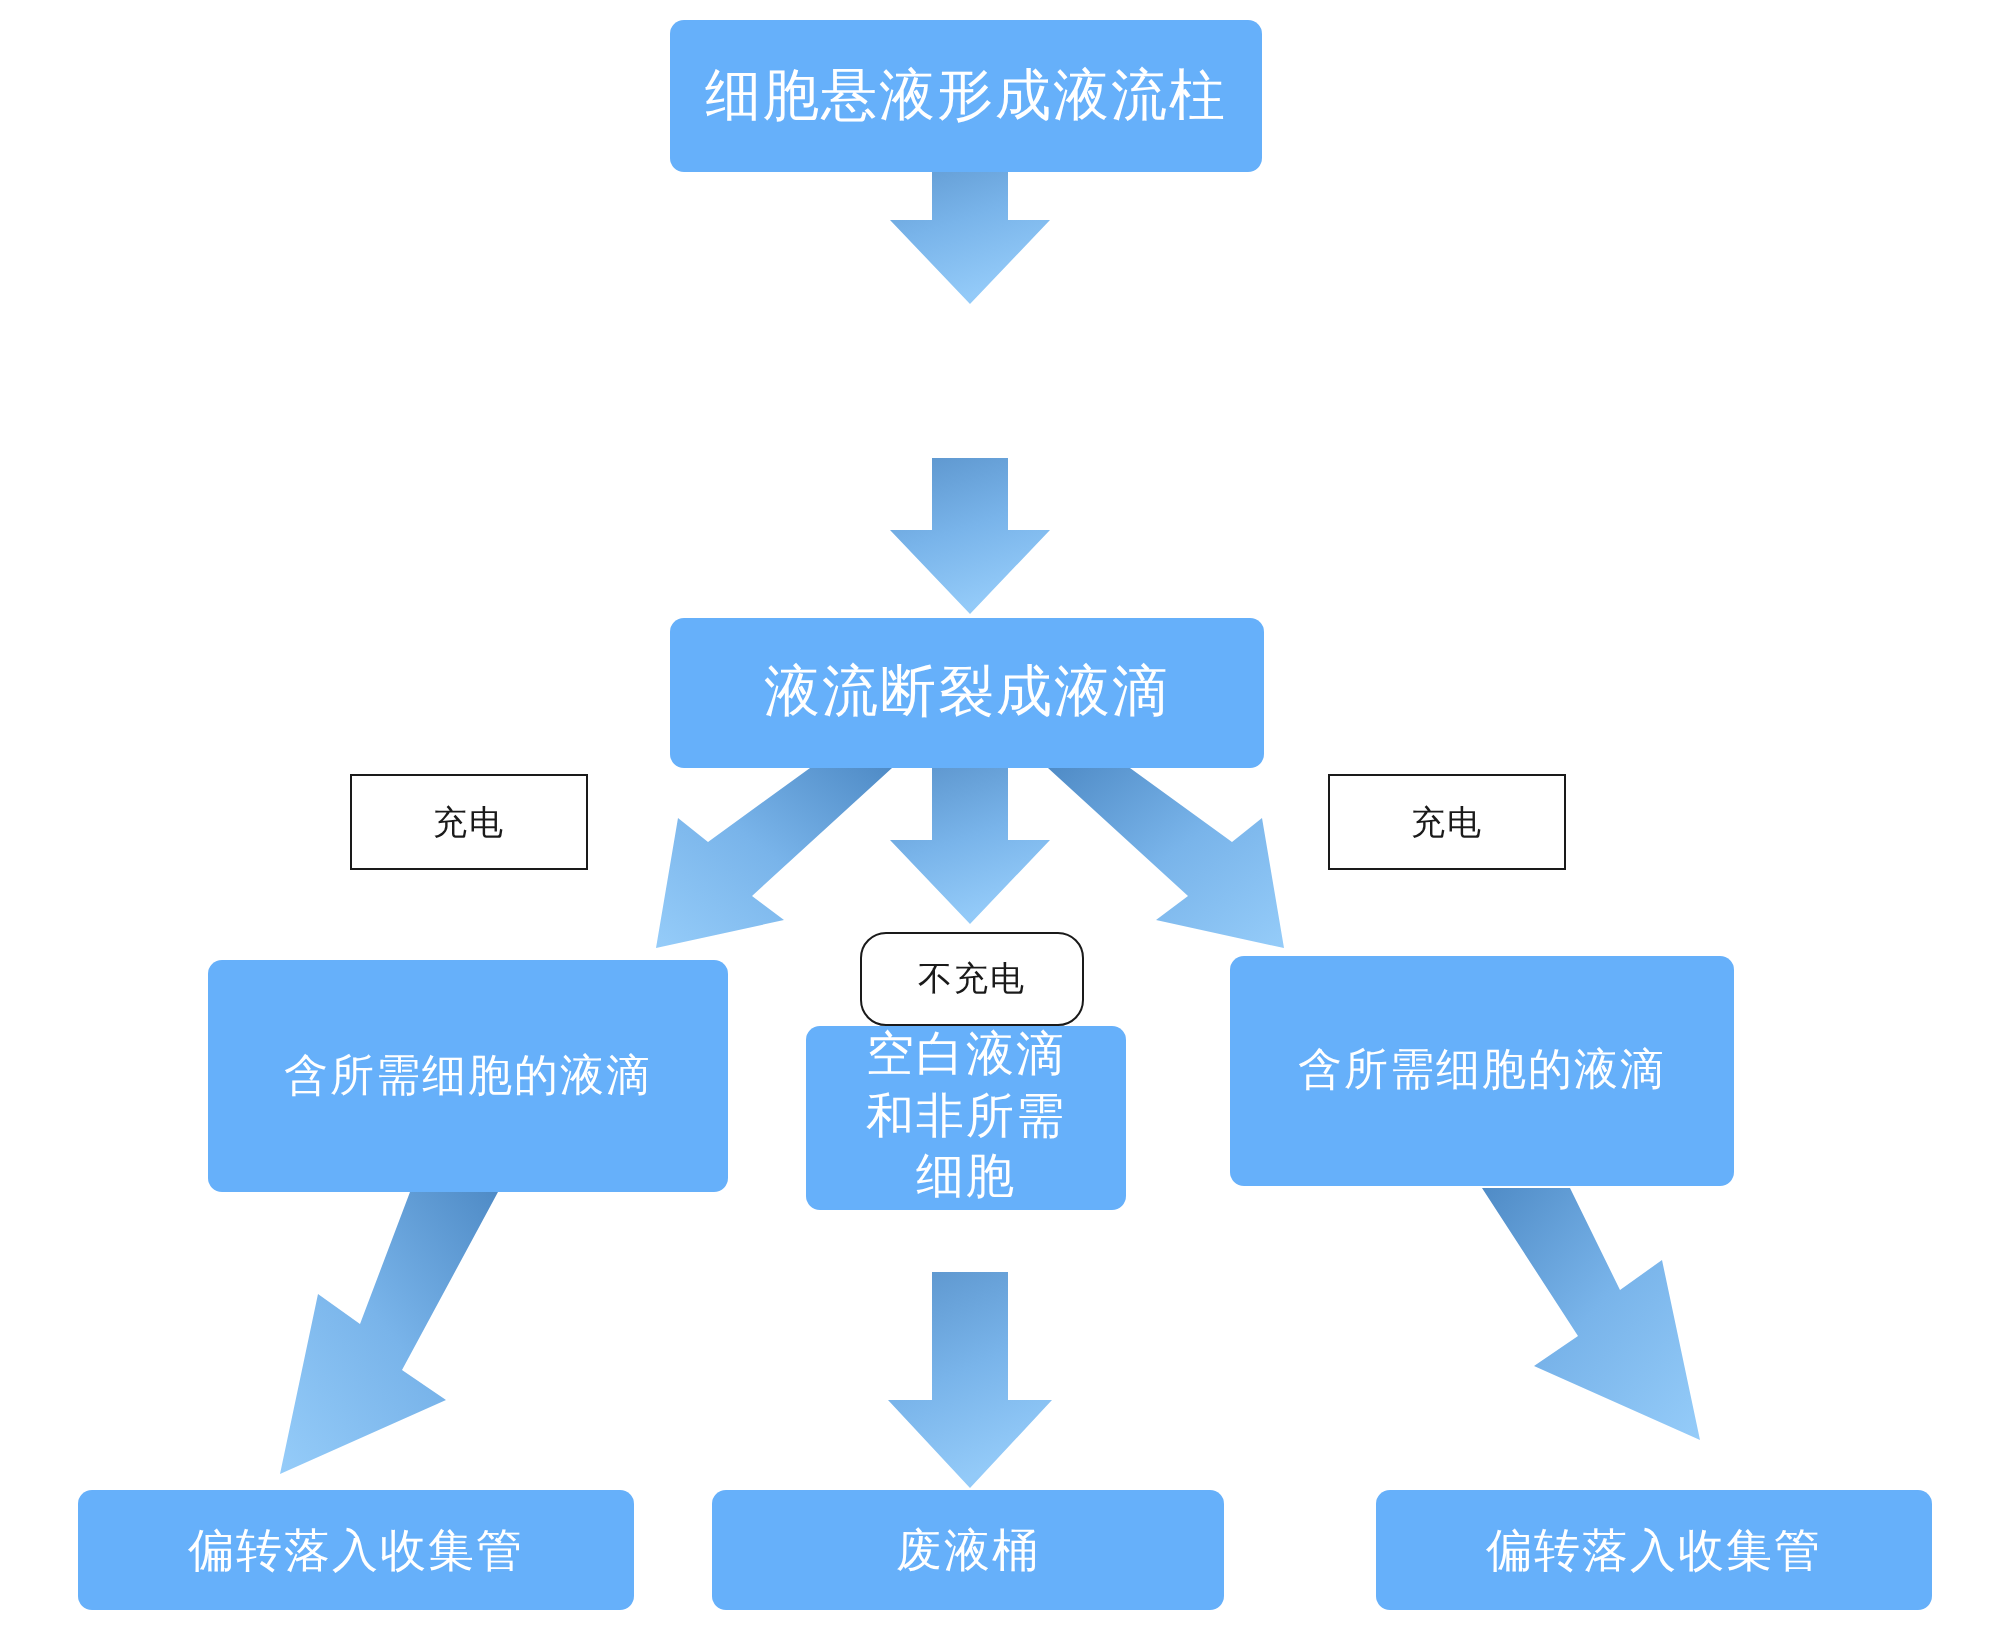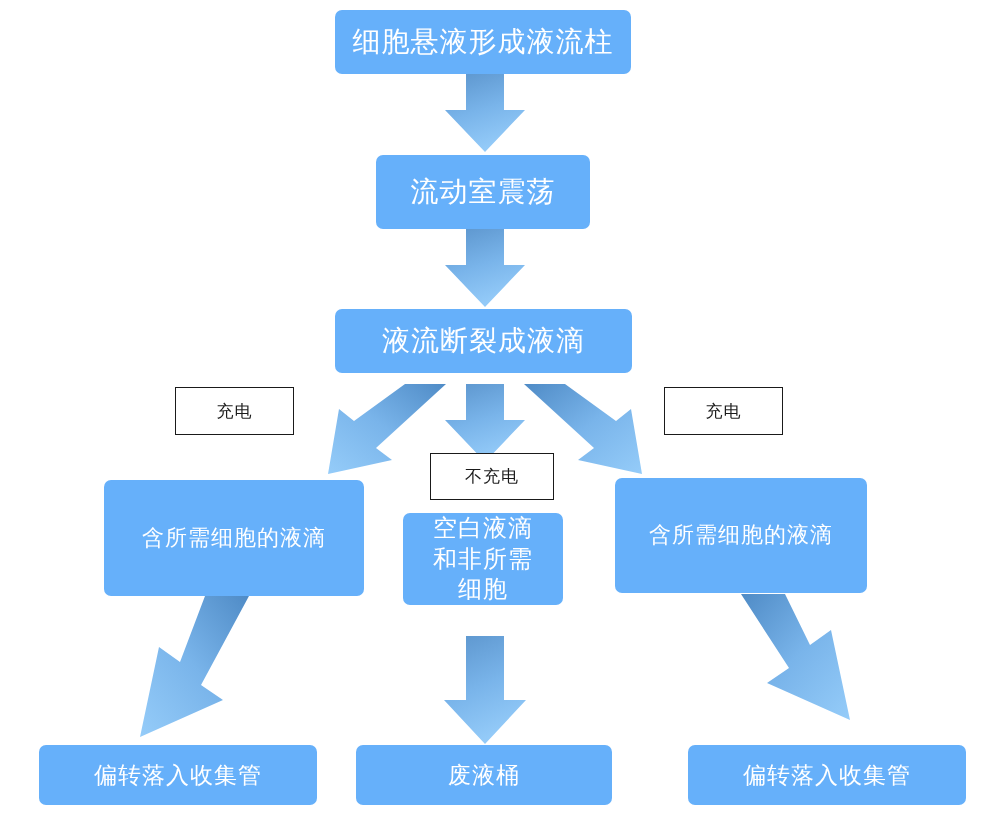--- a/index.html
+++ b/index.html
@@ -97,7 +97,7 @@
     <polygon fill="url(#gradDR)" points="741,594 785,594 810,645 831,630 850,720 767,683 789,668"></polygon>
   </svg>
 
-  <div class="pbox" style="left:335px;top:10px;width:296px;height:64px;font-size:28px;">细胞悬液形成液流柱</div>
+  <div class="pbox" style="left:335px;top:10px;width:296px;height:76px;font-size:28px;">细胞悬液形成液流柱</div>
 
   <div class="pbox" style="left:376px;top:155px;width:214px;height:74px;font-size:28px;">流动室震荡</div>
 

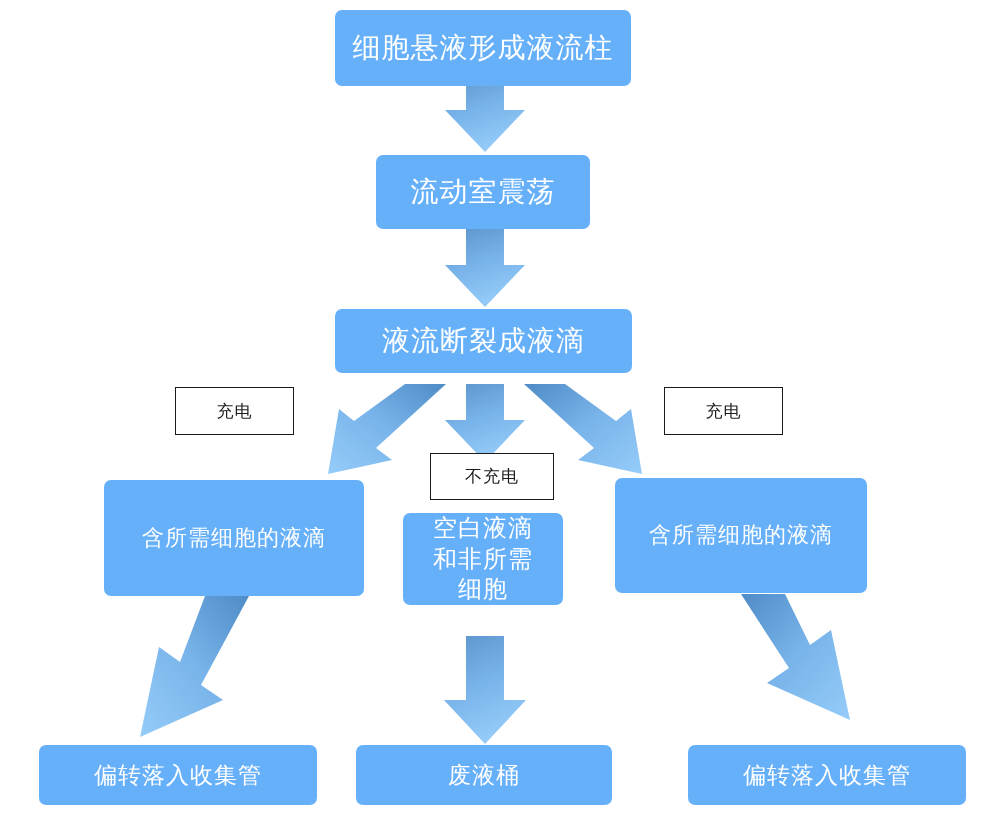--- a/index.html
+++ b/index.html
@@ -99,7 +99,6 @@
 
   <div class="pbox" style="left:335px;top:10px;width:296px;height:76px;font-size:28px;">细胞悬液形成液流柱</div>
 
-  <div class="pbox" style="left:376px;top:155px;width:214px;height:74px;font-size:28px;">流动室震荡</div>
 
   <div class="pbox" style="left:335px;top:309px;width:297px;height:64px;font-size:28px;">液流断裂成液滴</div>
 

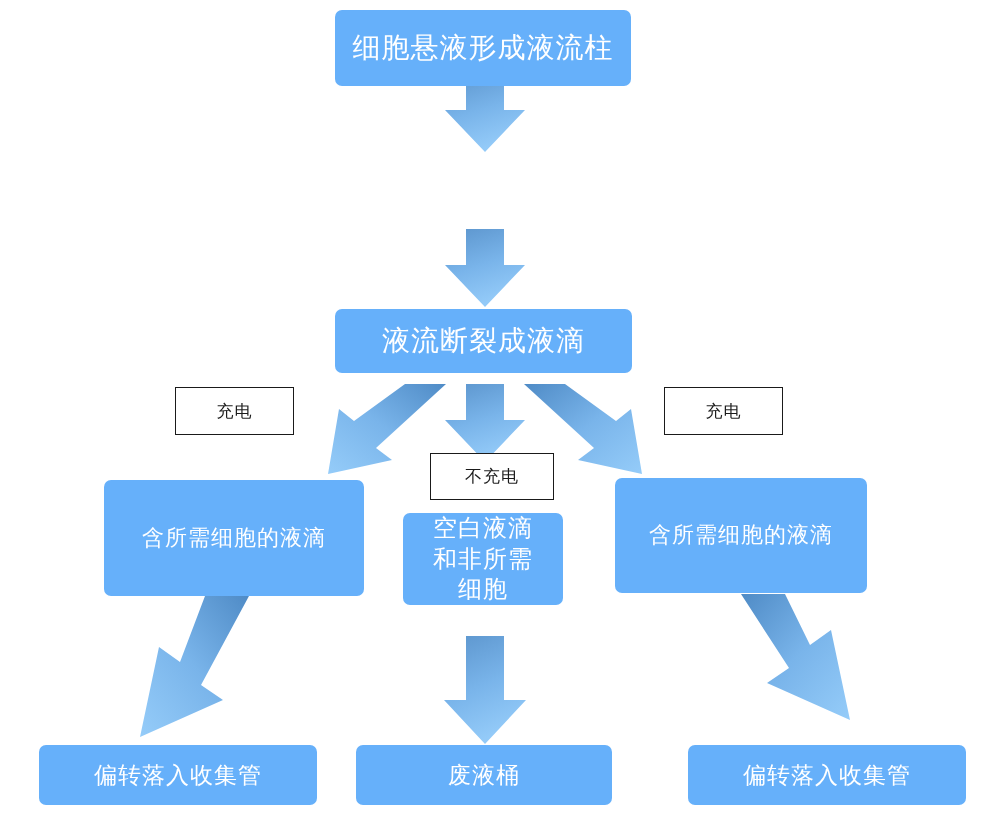--- a/index.html
+++ b/index.html
@@ -100,7 +100,7 @@
   <div class="pbox" style="left:335px;top:10px;width:296px;height:76px;font-size:28px;">细胞悬液形成液流柱</div>
 
 
-  <div class="pbox" style="left:335px;top:309px;width:297px;height:64px;font-size:28px;">液流断裂成液滴</div>
+  <div class="pbox" style="left:335px;top:309px;width:297px;height:75px;font-size:28px;">液流断裂成液滴</div>
 
   <div class="pbox" style="left:104px;top:480px;width:260px;height:116px;font-size:22px;">含所需细胞的液滴</div>
 

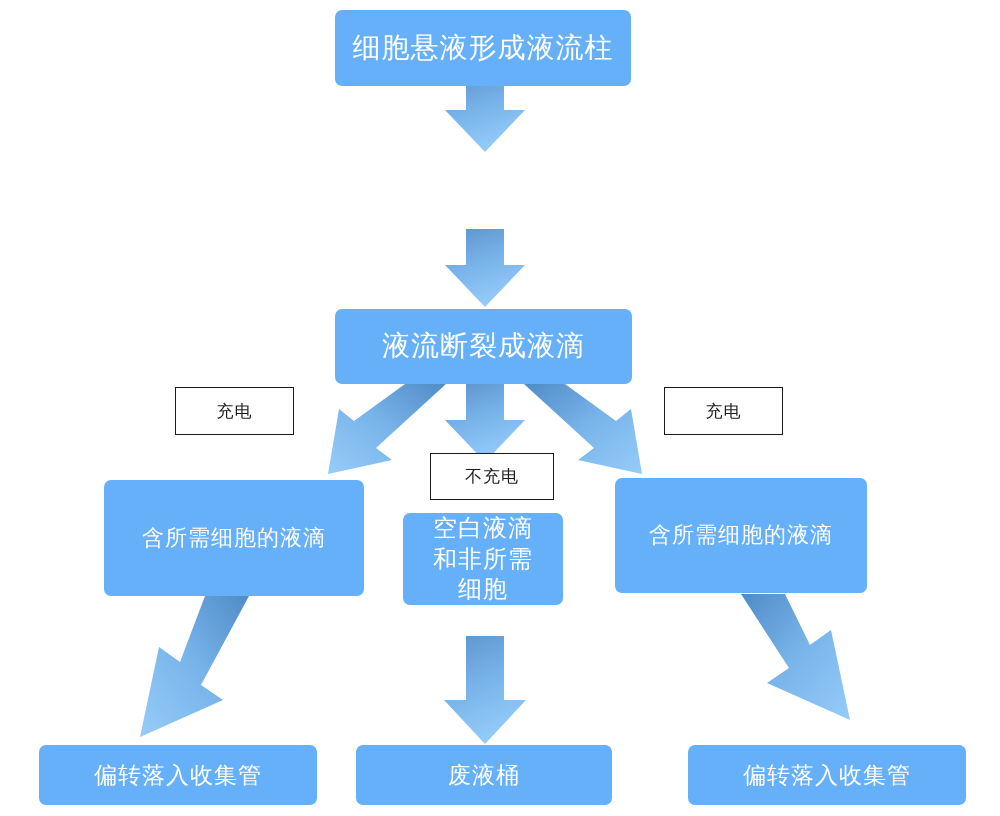--- a/index.html
+++ b/index.html
@@ -121,7 +121,7 @@
 
   <div class="lbox" style="left:664px;top:387px;width:119px;height:48px;">充电</div>
 
-  <div class="lbox" style="left:430px;top:453px;width:124px;height:47px;">不充电</div>
+  <div class="lbox" style="left:430px;top:466px;width:112px;height:47px;border-radius:13px;">不充电</div>
 
 </div>
 

